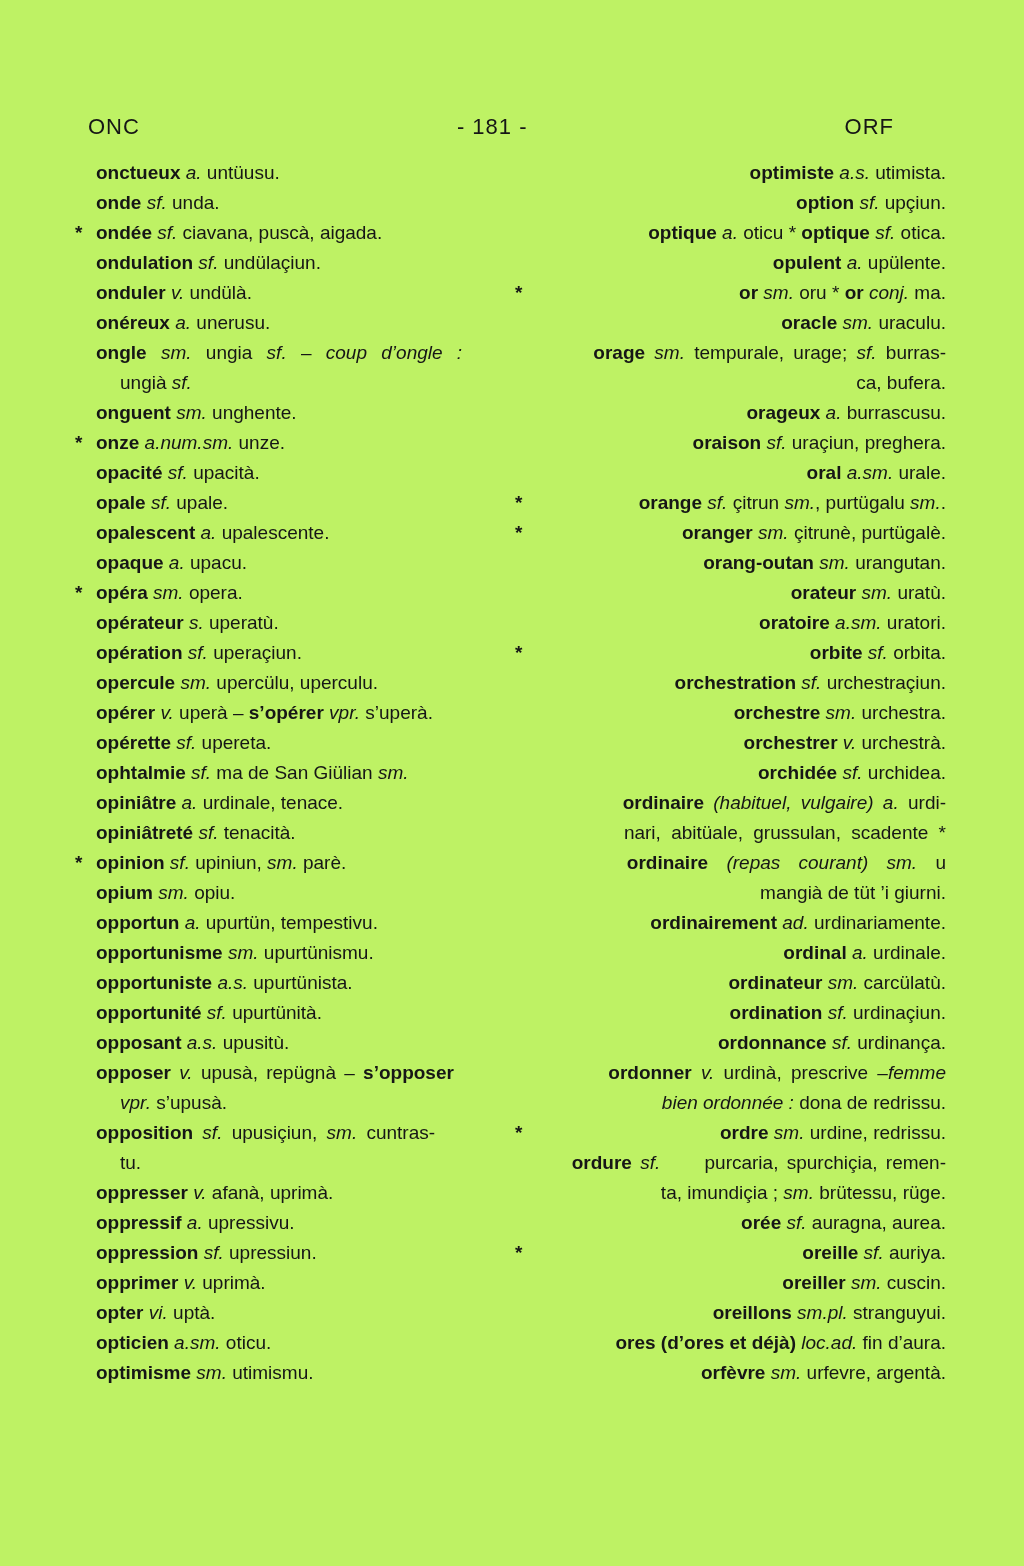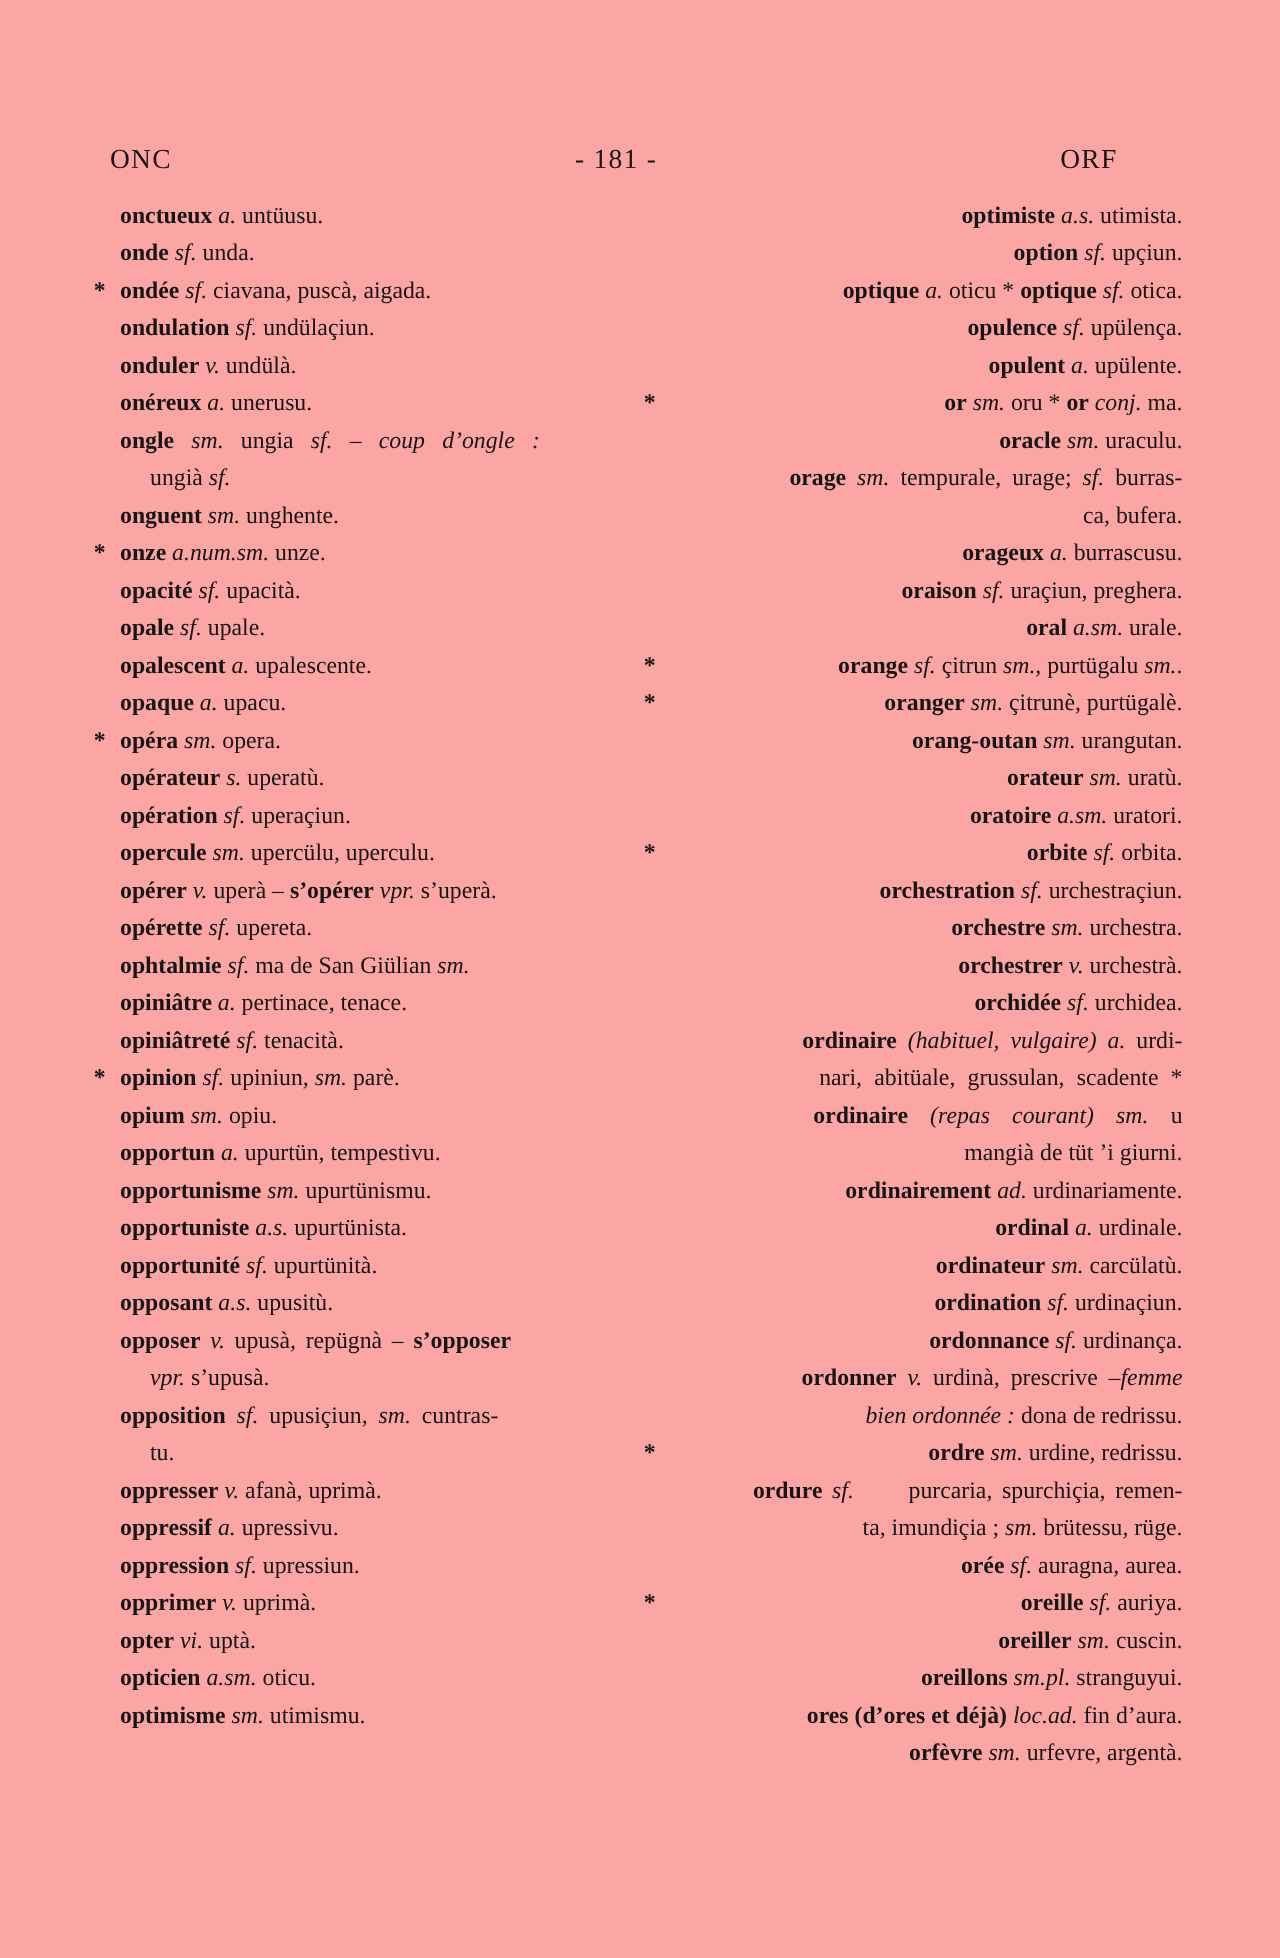--- a/index.html
+++ b/index.html
@@ -7,9 +7,9 @@
   .page{
     position:relative;
     width:1024px;height:1566px;
-    background:#fca5a5;
+    background:#bef264;
     color:#161616;
-    font-family:Liberation Serif, serif;
+    font-family:Liberation Sans, sans-serif;
     overflow:hidden;
   }
   .header{

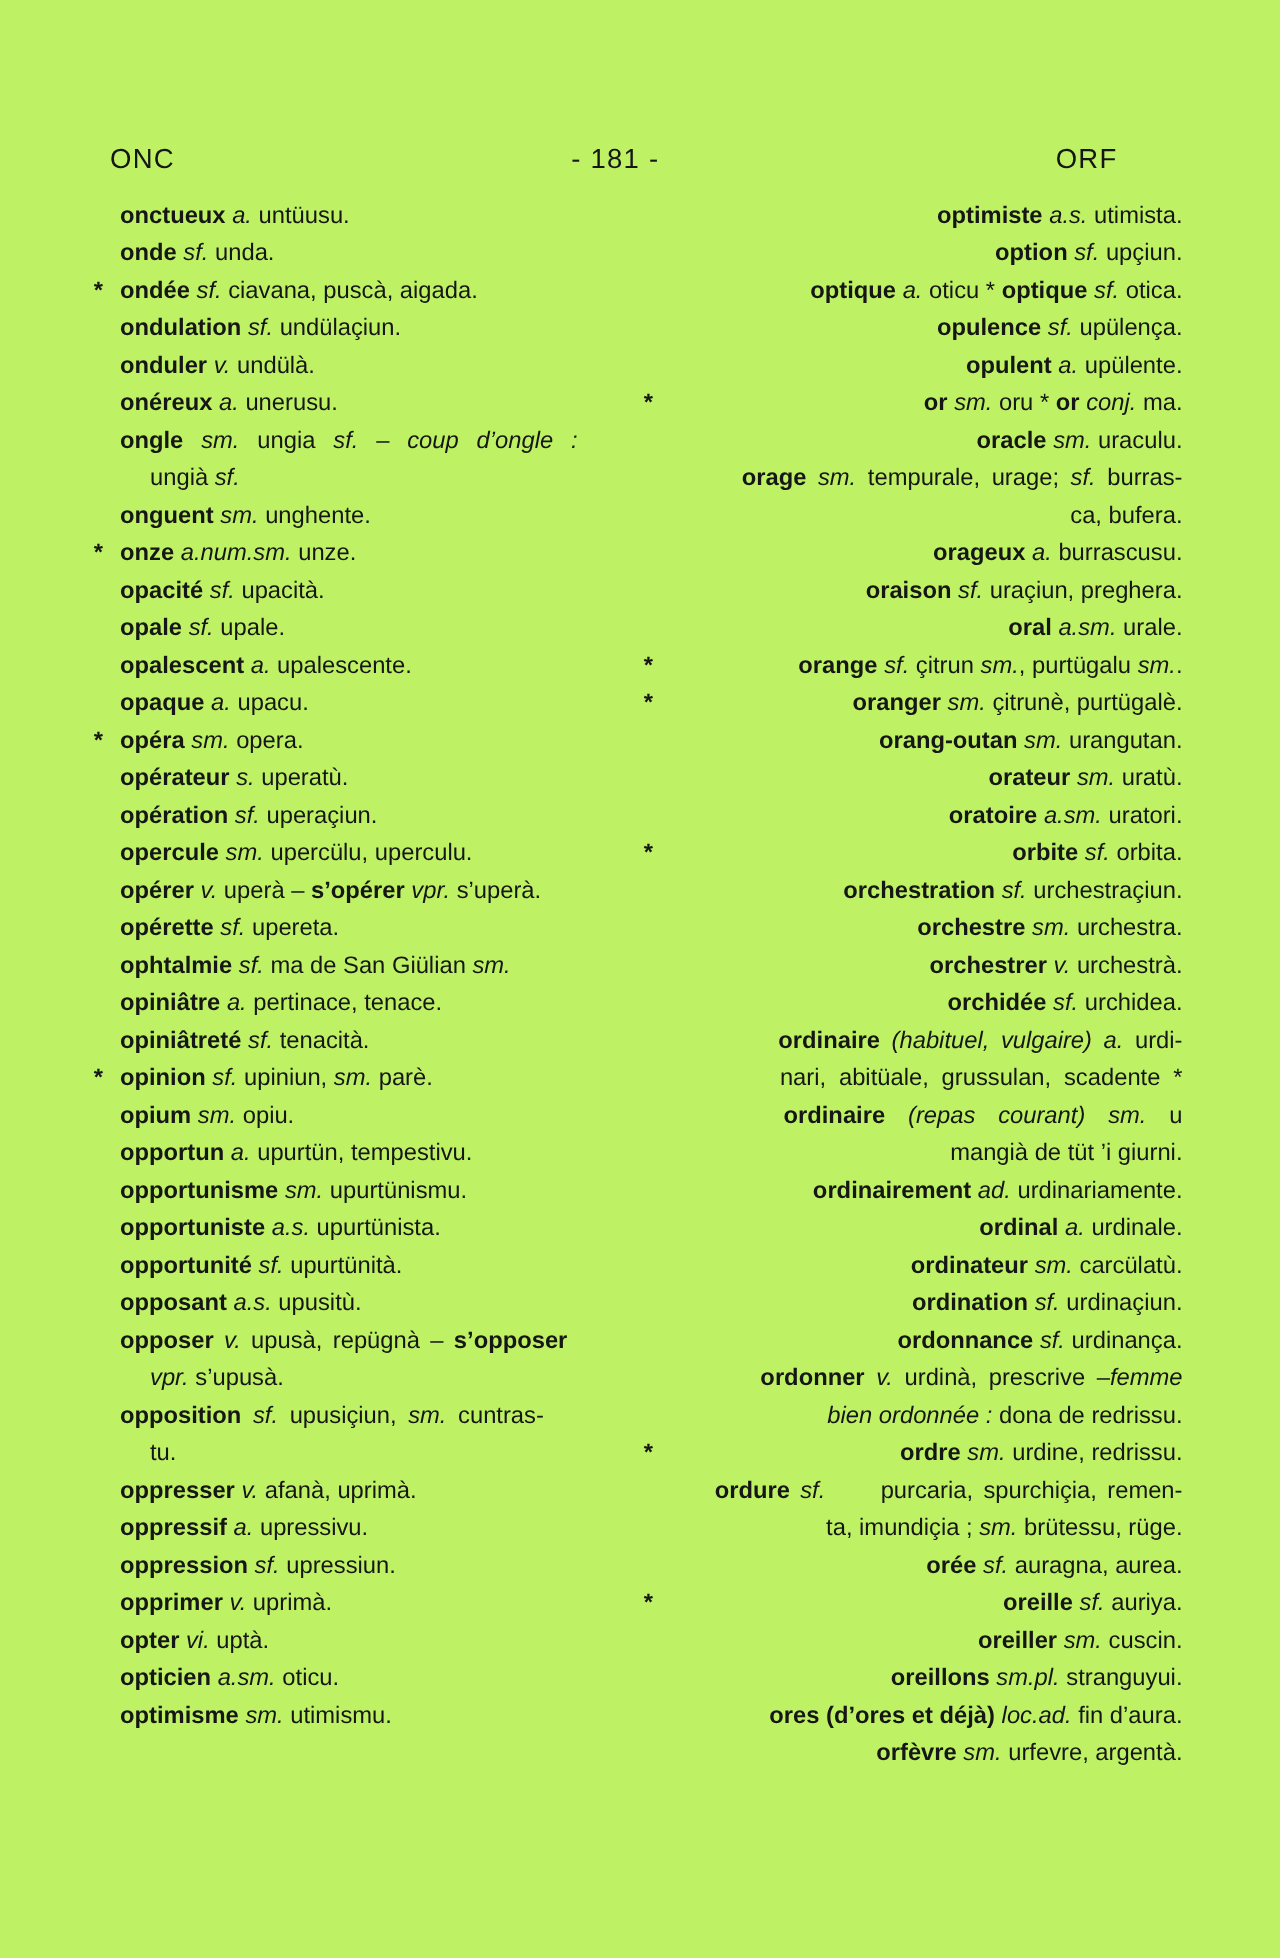--- a/index.html
+++ b/index.html
@@ -101,7 +101,6 @@
         <div class="entry"><span class="p-b">optimiste</span><span class="p-i"> a.s.</span><span class="p-r"> utimista.</span></div>
         <div class="entry"><span class="p-b">option</span><span class="p-i"> sf.</span><span class="p-r"> upçiun.</span></div>
         <div class="entry"><span class="p-b">optique</span><span class="p-i"> a.</span><span class="p-r"> oticu * </span><span class="p-b">optique</span><span class="p-i"> sf.</span><span class="p-r"> otica.</span></div>
-        <div class="entry"><span class="p-b">opulence</span><span class="p-i"> sf.</span><span class="p-r"> upülença.</span></div>
         <div class="entry"><span class="p-b">opulent</span><span class="p-i"> a.</span><span class="p-r"> upülente.</span></div>
         <div class="entry"><span class="star">*</span><span class="p-b">or</span><span class="p-i"> sm.</span><span class="p-r"> oru * </span><span class="p-b">or</span><span class="p-i"> conj.</span><span class="p-r"> ma.</span></div>
         <div class="entry"><span class="p-b">oracle</span><span class="p-i"> sm.</span><span class="p-r"> uraculu.</span></div>

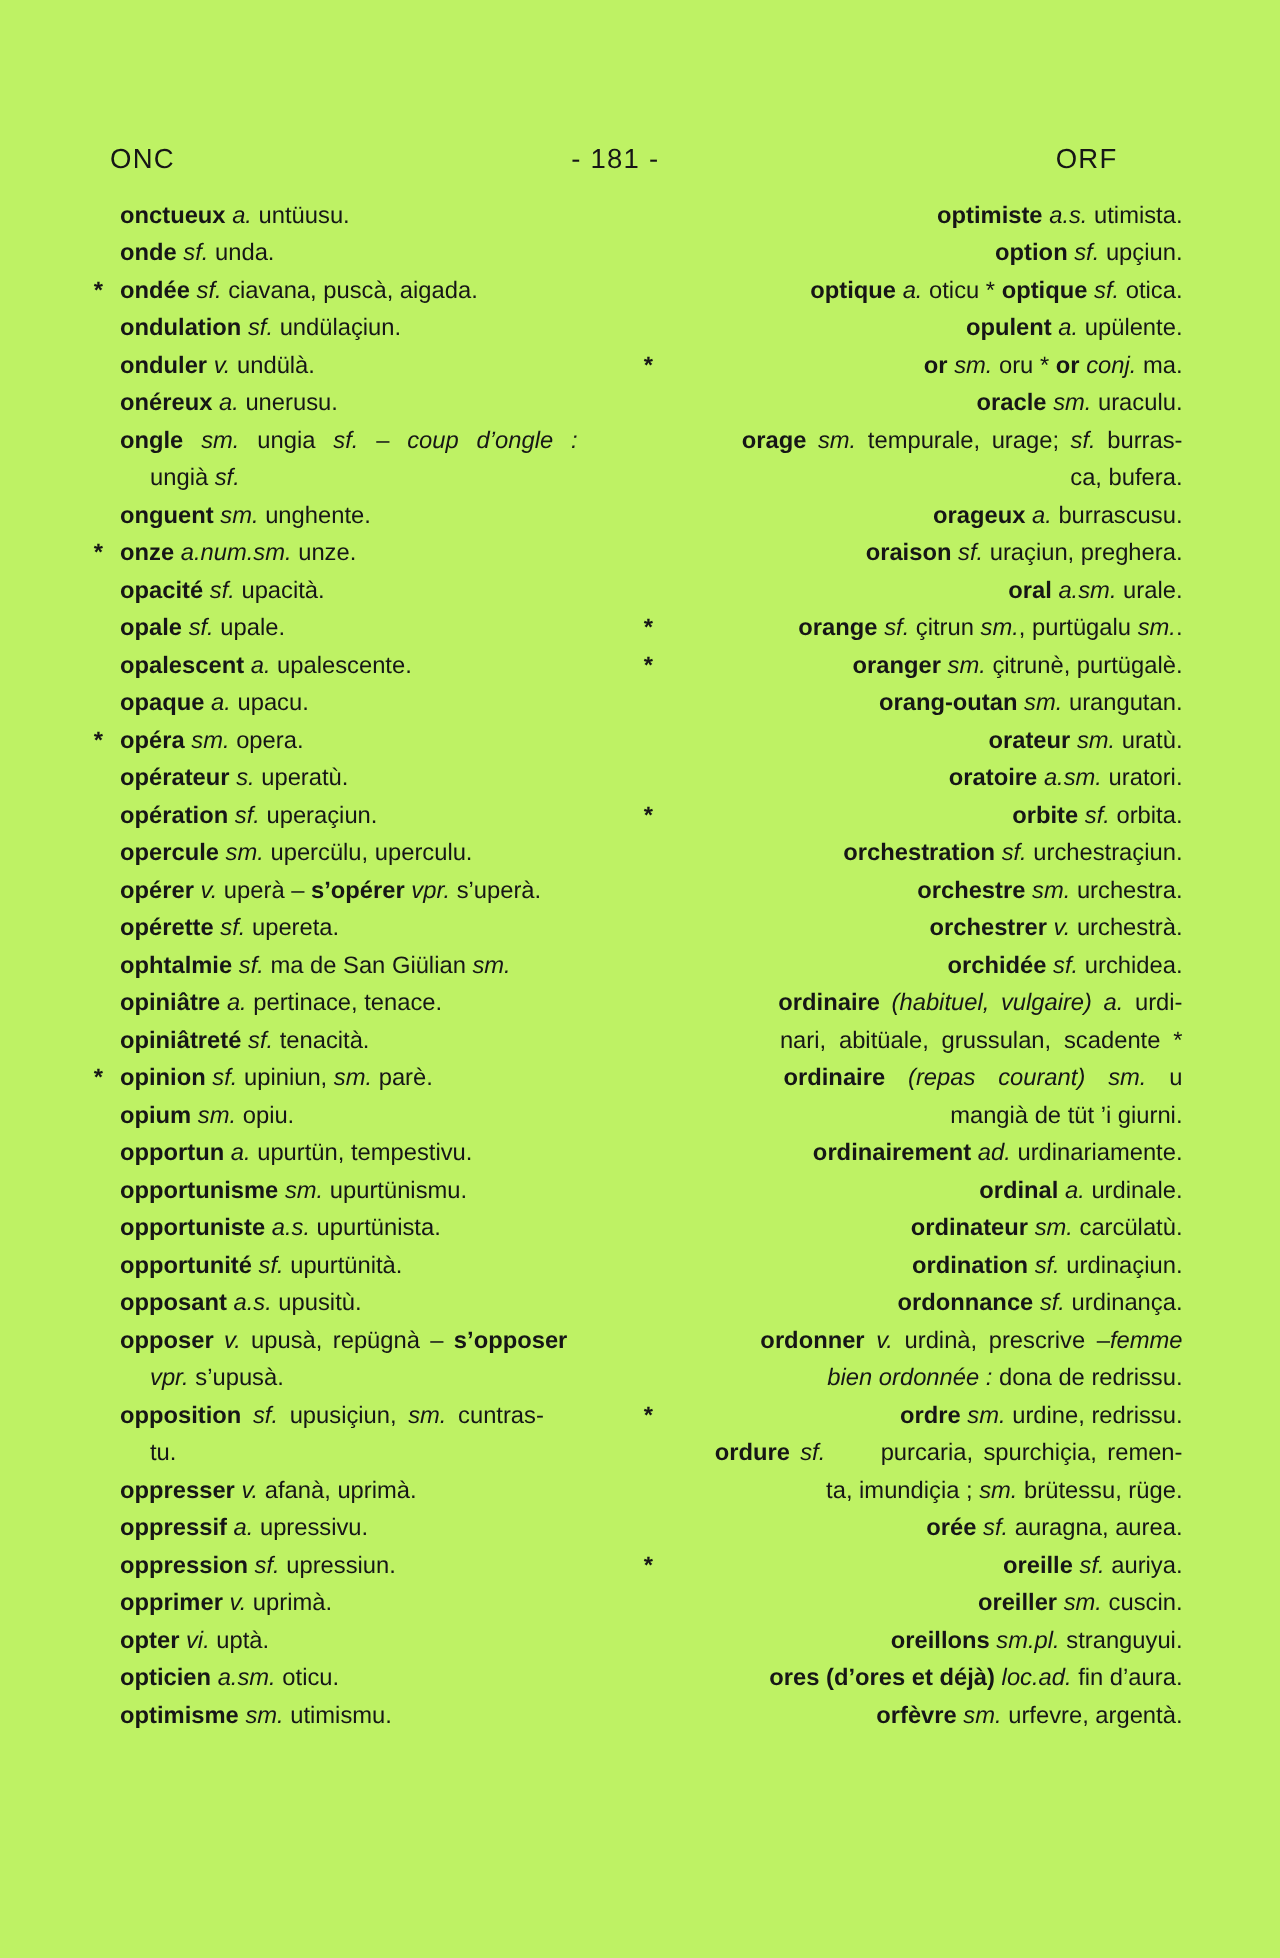--- a/index.html
+++ b/index.html
@@ -78,7 +78,7 @@
         <div class="entry"><span class="p-b">opérer</span><span class="p-i"> v.</span><span class="p-r"> uperà – </span><span class="p-b">s’opérer</span><span class="p-i"> vpr.</span><span class="p-r"> s’uperà.</span></div>
         <div class="entry"><span class="p-b">opérette</span><span class="p-i"> sf.</span><span class="p-r"> upereta.</span></div>
         <div class="entry"><span class="p-b">ophtalmie</span><span class="p-i"> sf.</span><span class="p-r"> ma de San Giülian </span><span class="p-i">sm.</span></div>
-        <div class="entry"><span class="p-b">opiniâtre</span><span class="p-i"> a.</span><span class="p-r"> pertinace, tenace.</span></div>
+        <div class="entry"><span class="p-b">opiniâtre</span><span class="p-i"> a.</span><span class="p-r"> urdinale, tenace.</span></div>
         <div class="entry"><span class="p-b">opiniâtreté</span><span class="p-i"> sf.</span><span class="p-r"> tenacità.</span></div>
         <div class="entry"><span class="star">*</span><span class="p-b">opinion</span><span class="p-i"> sf.</span><span class="p-r"> upiniun, </span><span class="p-i">sm.</span><span class="p-r"> parè.</span></div>
         <div class="entry"><span class="p-b">opium</span><span class="p-i"> sm.</span><span class="p-r"> opiu.</span></div>

